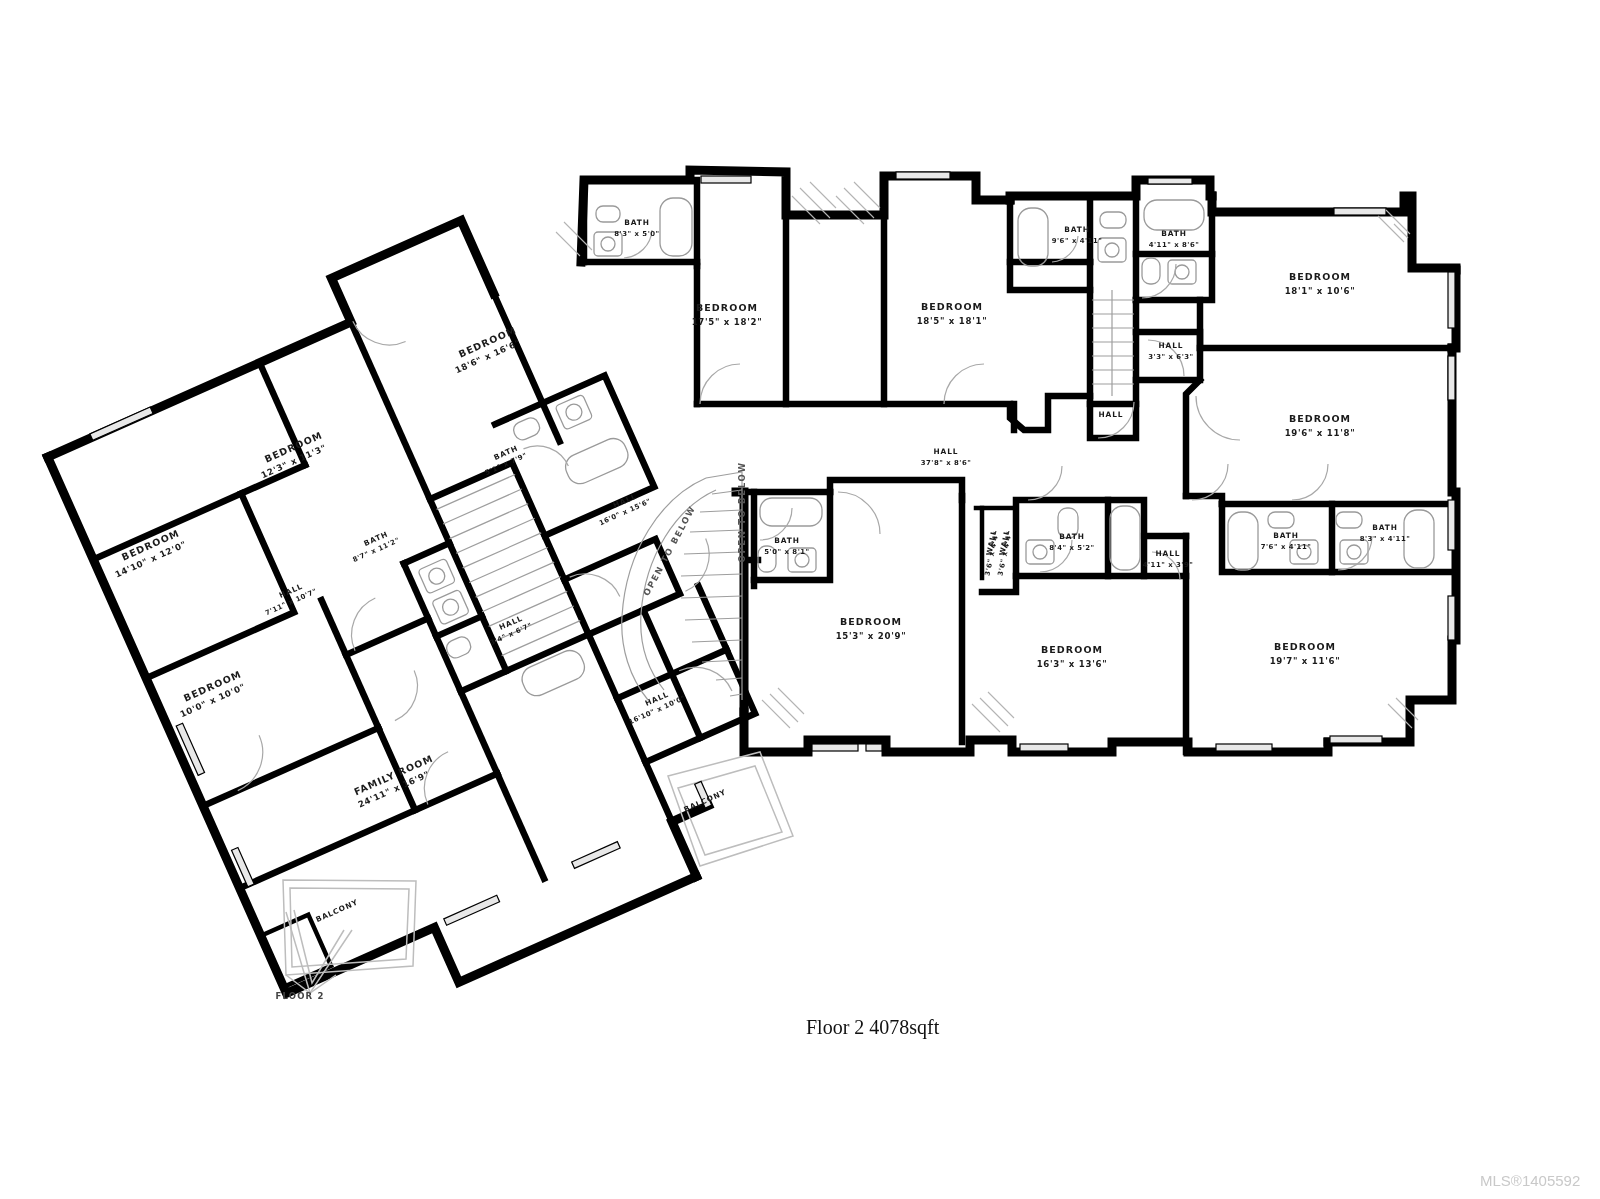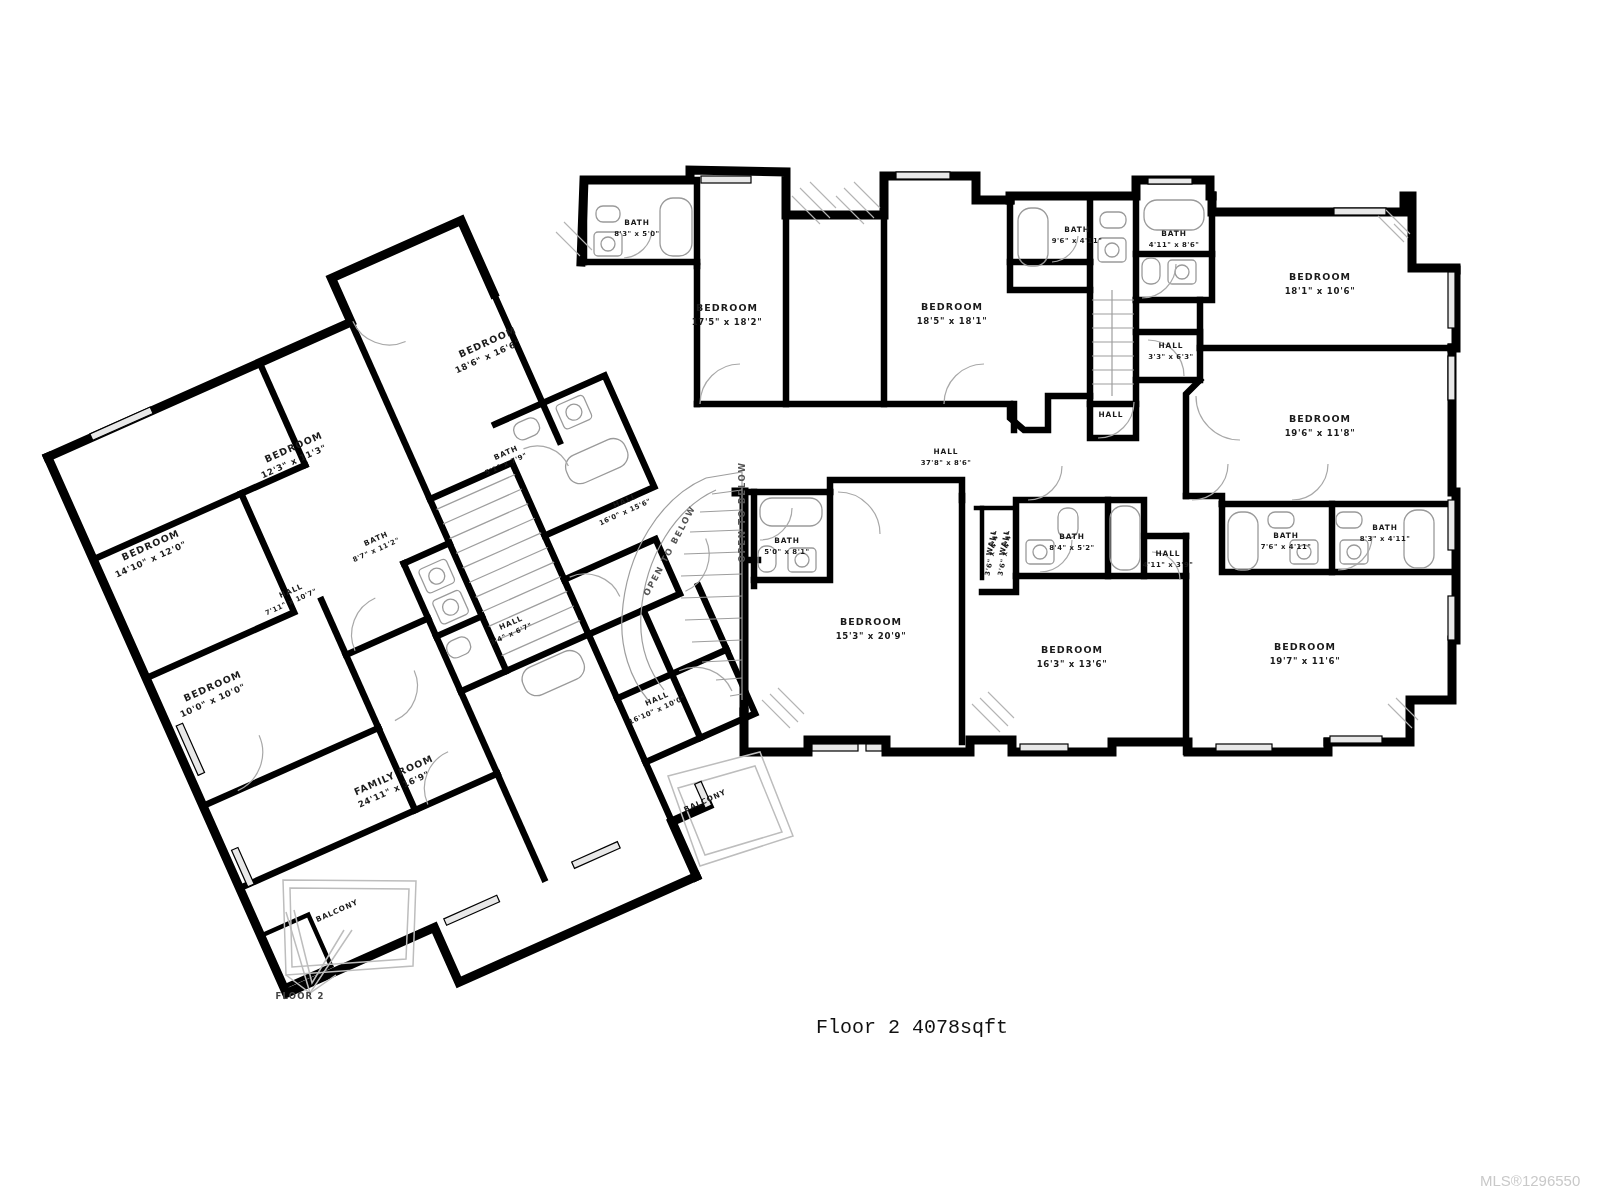--- a/index.html
+++ b/index.html
@@ -13,8 +13,8 @@
   .tinydim{font-size:6.9px;letter-spacing:0.5px;font-weight:700;fill:#1a1a1a;}
   .otb{font-size:8.6px;letter-spacing:1.6px;font-weight:700;fill:#555;}
   .floorTag{font-size:8.5px;letter-spacing:1.2px;font-weight:700;fill:#444;}
-  .caption{position:absolute;font-family:Liberation Mono, monospace;
-           font-size:20px;color:#111;white-space:nowrap;margin-left:10px;}
+  .caption{position:absolute;font-family:Liberation Serif, serif;
+           font-size:20px;color:#111;white-space:nowrap;}
   .mls{position:absolute;font-family:"Liberation Sans",sans-serif;
        font-size:15px;color:#c9c9c9;white-space:nowrap;}
   .wall{stroke:#000;fill:none;stroke-linecap:square;stroke-linejoin:miter;}

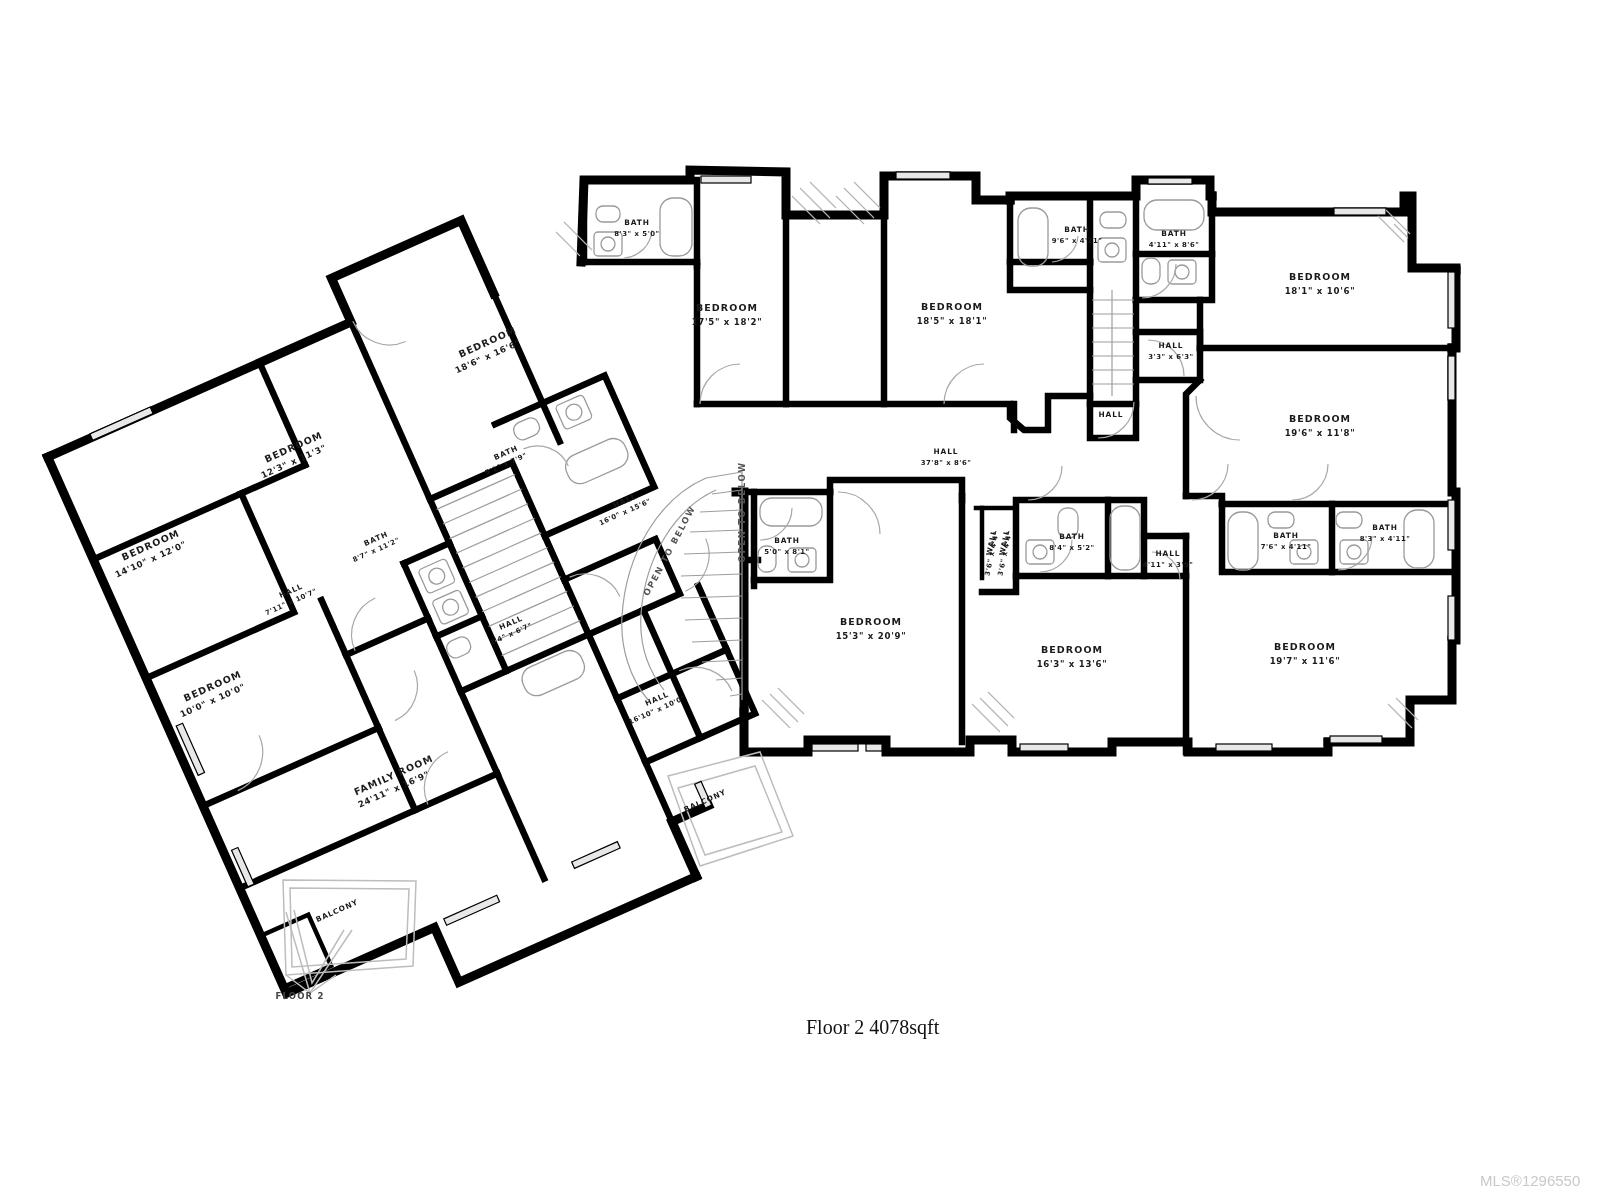--- a/index.html
+++ b/index.html
@@ -357,6 +357,6 @@
 </svg>
 
 <div class="caption" style="left: 806px; top: 1016px;">Floor 2 4078sqft</div>
-<div class="mls" style="left: 1480px; top: 1172px;">MLS®1296550</div>
+<div class="mls" style="left: 1480px; top: 1172px;">MLS®1405592</div>
 
 </body></html>

